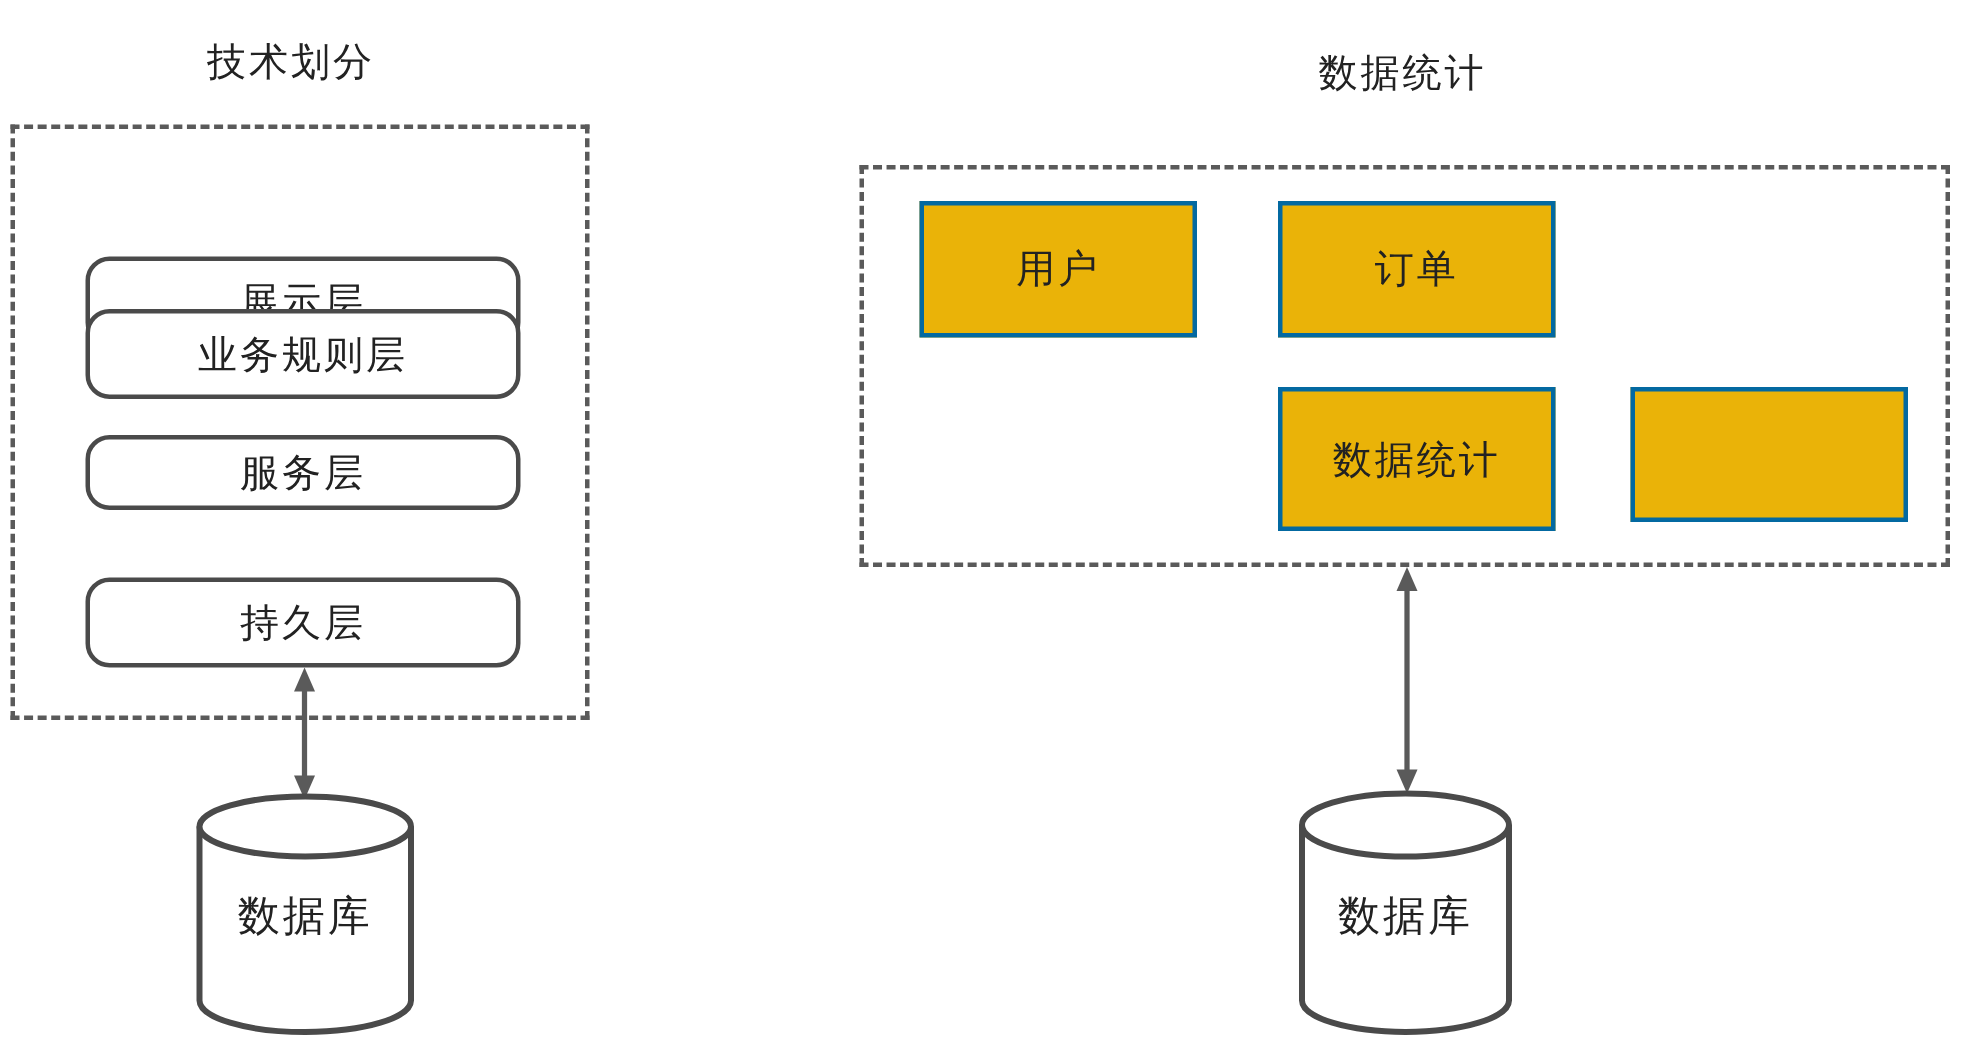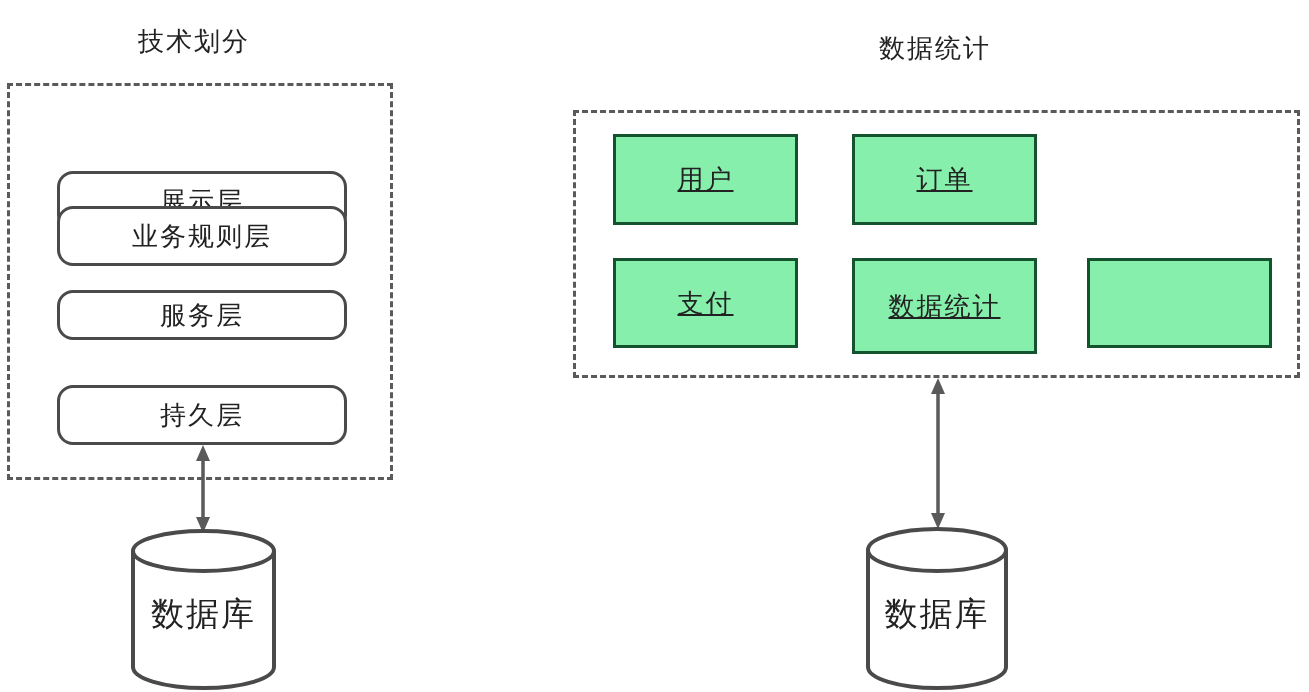--- a/index.html
+++ b/index.html
@@ -48,16 +48,15 @@
   .domain-box {
     position: absolute;
     box-sizing: border-box;
-    border: 3px solid #14532d;
+    border: 3px solid #0369a1;
     border-radius: 0;
-    background: #86efac;
+    background: #eab308;
     display: flex;
     align-items: center;
     justify-content: center;
     font-size: 26px;
     color: #222222;
     letter-spacing: 2px;
-    text-decoration: underline;
   }
   .db-label {
     position: absolute;

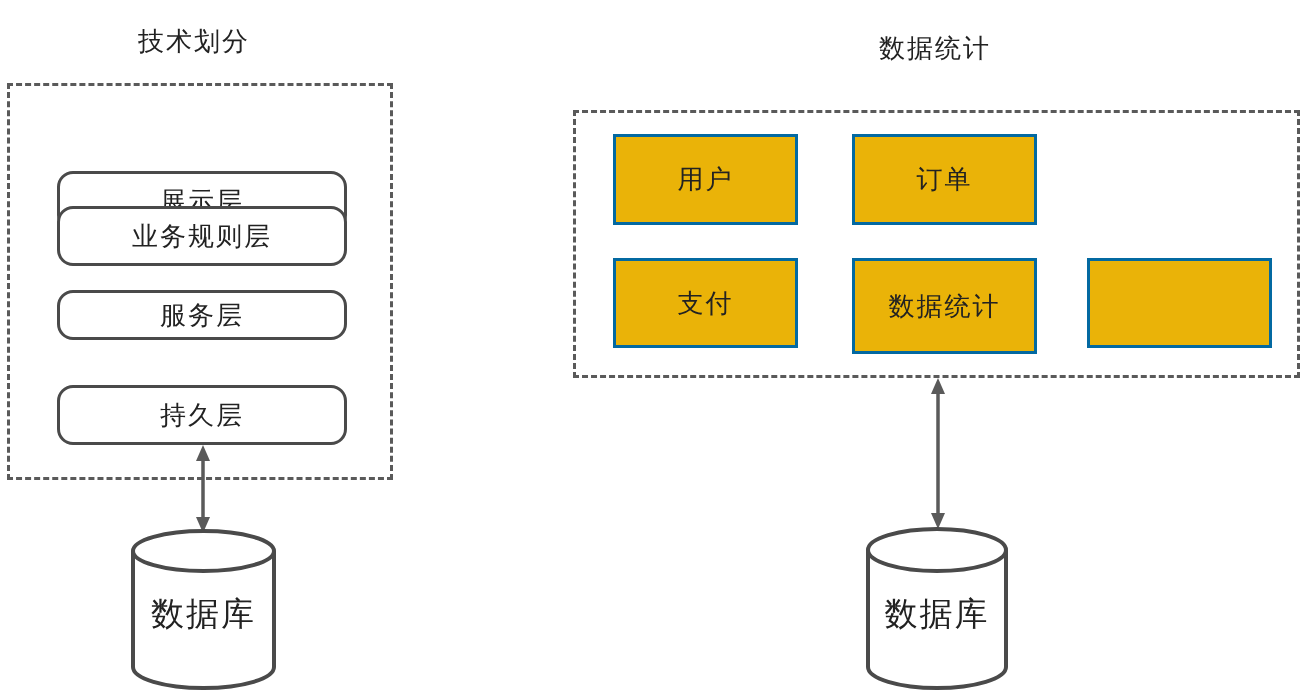--- a/index.html
+++ b/index.html
@@ -98,7 +98,6 @@
   <div class="dotted-box" style="left:573px; top:110px; width:727px; height:268px;">
     <div class="domain-box" style="left:37px;  top:21px;  width:185px; height:91px;">用户</div>
     <div class="domain-box" style="left:276px; top:21px;  width:185px; height:91px;">订单</div>
-    <div class="domain-box" style="left:37px;  top:145px; width:185px; height:90px;">支付</div>
     <div class="domain-box" style="left:276px; top:145px; width:185px; height:96px;">数据统计</div>
     <div class="domain-box" style="left:511px; top:145px; width:185px; height:90px;"></div>
   </div>

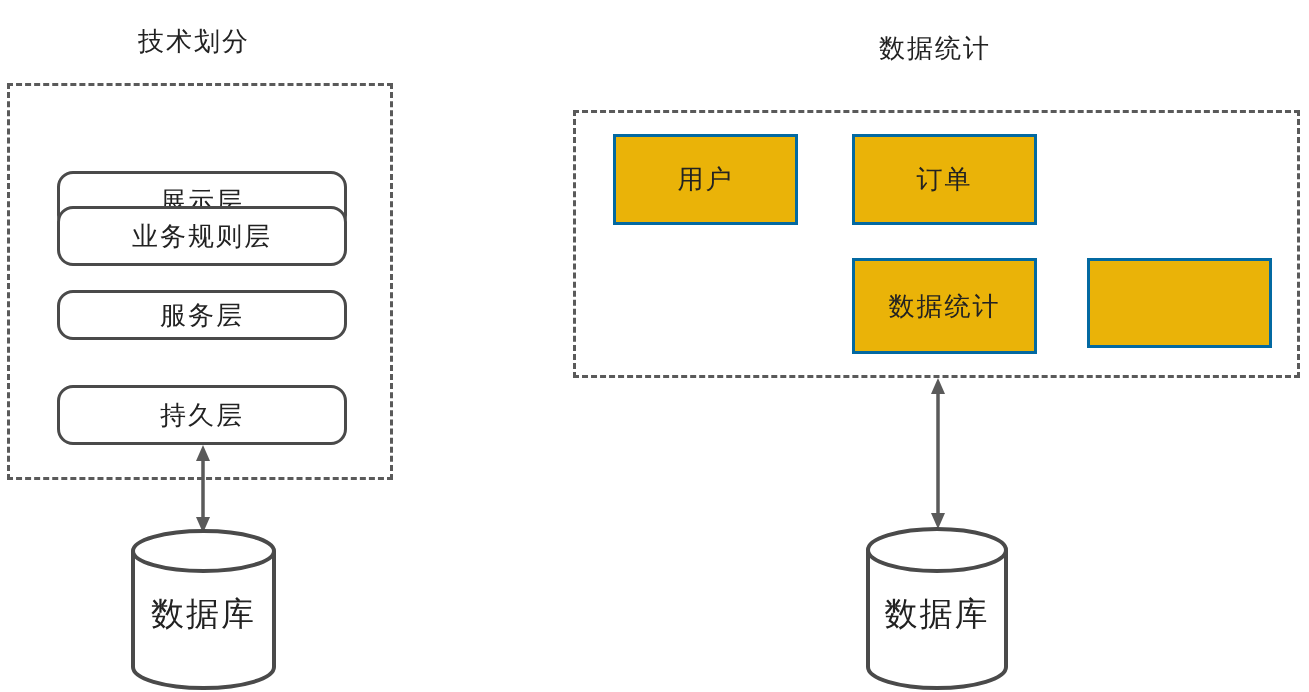--- a/index.html
+++ b/index.html
@@ -61,7 +61,7 @@
   .db-label {
     position: absolute;
     text-align: center;
-    font-size: 33px;
+    font-size: 28px;
     color: #222222;
     letter-spacing: 2px;
   }

